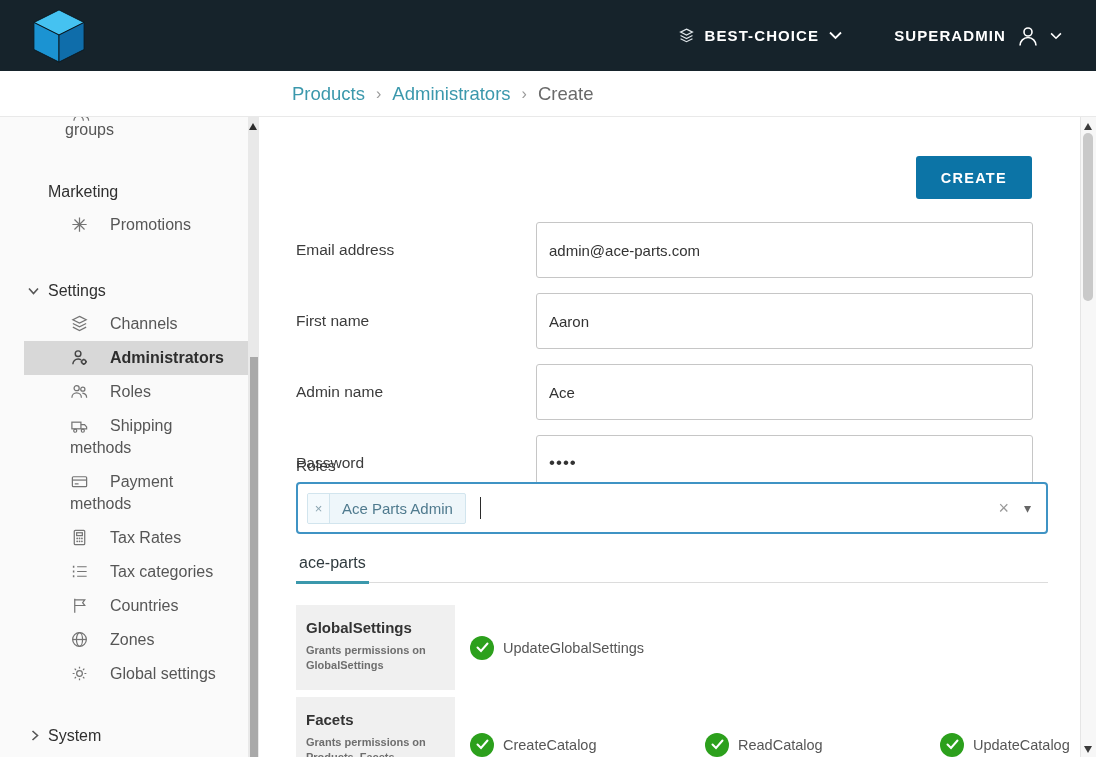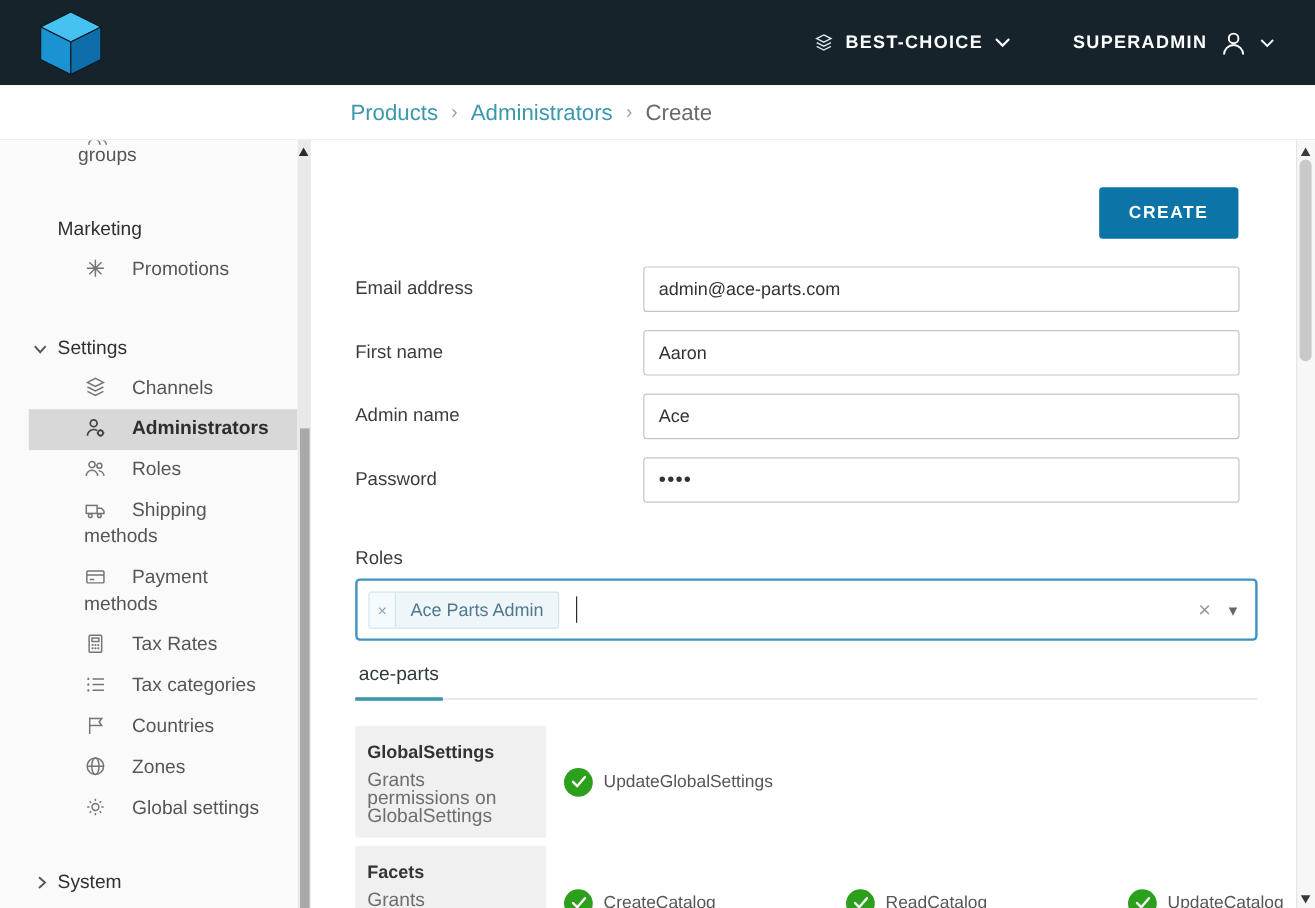--- a/index.html
+++ b/index.html
@@ -94,7 +94,7 @@
   .form-row { display:flex; align-items:center; margin-bottom:15px; }
   .form-row label { flex:0 0 240px; font-size:15.5px; font-weight:500; color:#3c3c3c; }
   .form-row input {
-    flex:1; height:38px; border:1px solid #c6c6c6; border-radius:3px;
+    flex:1; height:56px; border:1px solid #c6c6c6; border-radius:3px;
     padding:0 12px; font-size:15px; color:#333;
     font-family:"Liberation Sans", sans-serif; outline:none; background:#fff;
   }

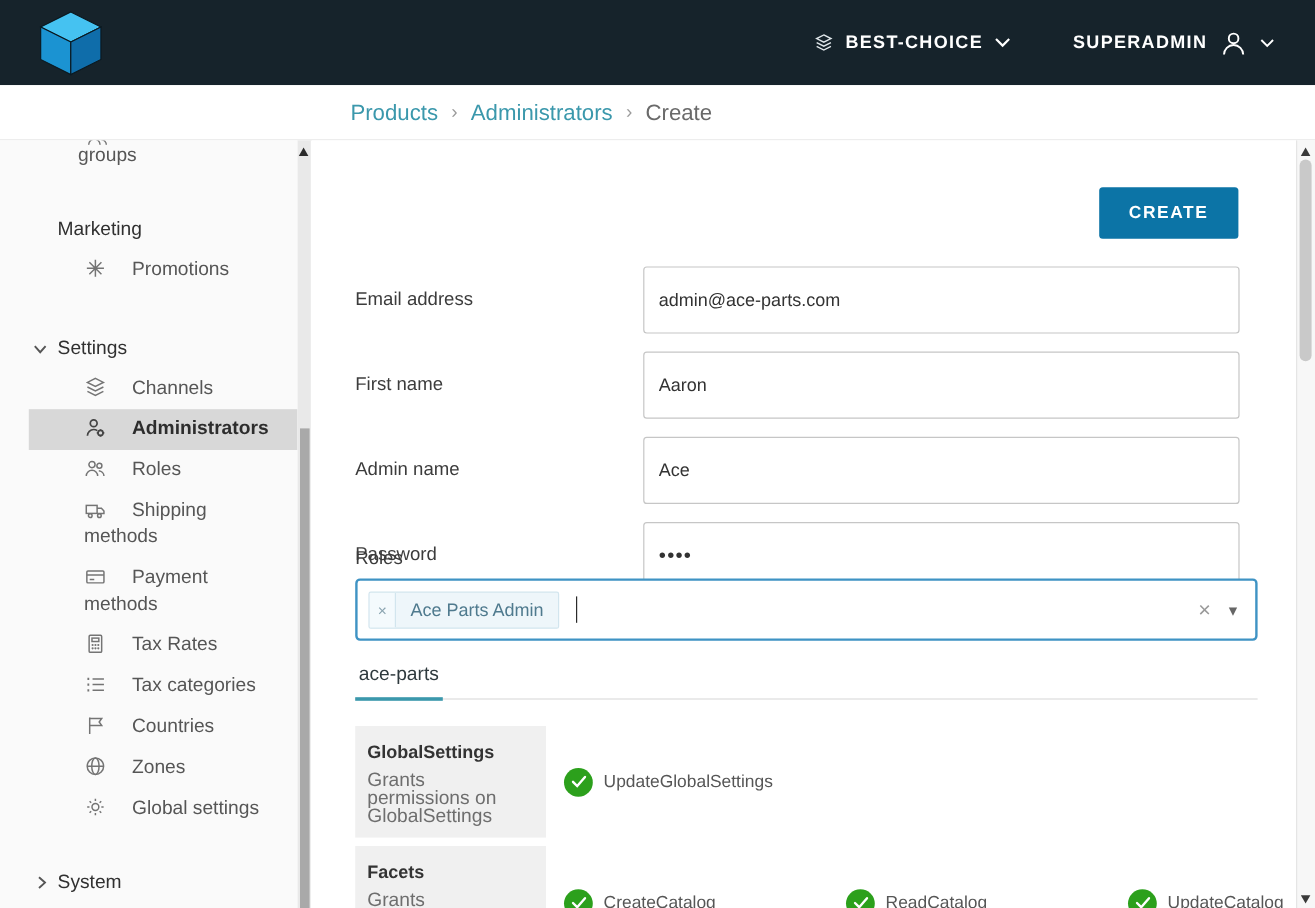--- a/index.html
+++ b/index.html
@@ -139,7 +139,7 @@
     flex:0 0 159px; background:#f0f0f0; padding:14px 12px 10px 10px;
   }
   .perm-name { font-size:15px; font-weight:bold; color:#333; margin-bottom:7px; }
-  .perm-desc { font-size:16px; color:#6e6e6e; line-height:15px; }
+  .perm-desc { font-size:11px; color:#6e6e6e; line-height:15px;font-weight:bold; }
   .perm-right {
     flex:1; display:grid; grid-template-columns:repeat(3,235px);
     align-items:center; padding-left:15px; background:#fff;

